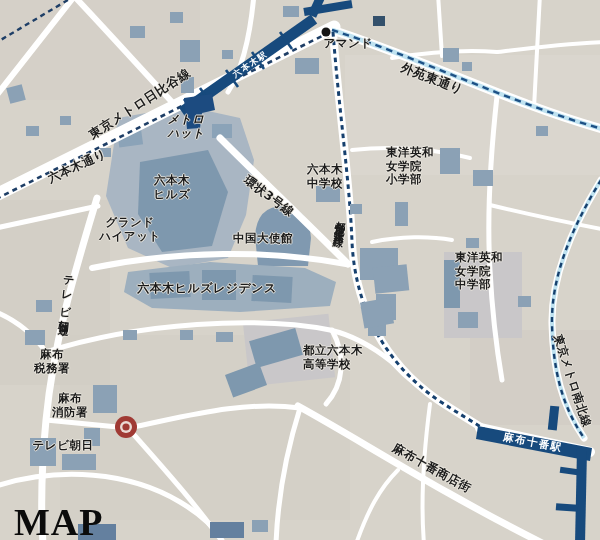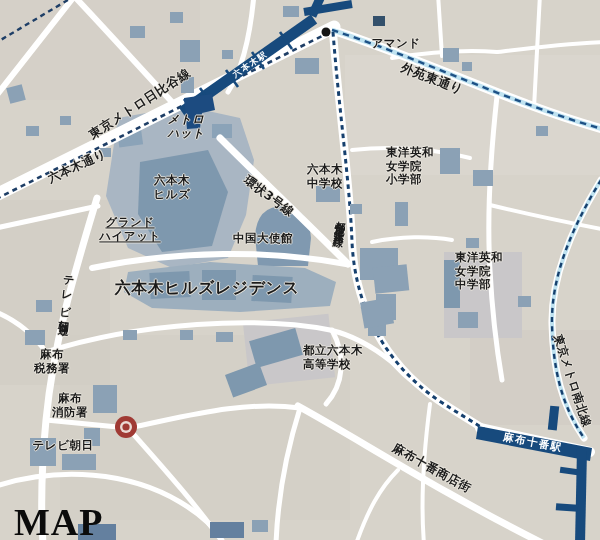--- a/index.html
+++ b/index.html
@@ -199,7 +199,7 @@
 女学院
 小学部</div>
   <div class="lbl" style="left:432px;top:79px;font-size:12.5px;transform:translate(-50%,-50%) rotate(21deg);">外苑東通り</div>
-  <div class="lbl" style="left:348px;top:44px;transform:translate(-50%,-50%);margin-left:48px;">アマンド</div>
+  <div class="lbl" style="left:348px;top:44px;transform:translate(-50%,-50%);">アマンド</div>
   <div class="lbl vert" style="left:341px;top:222px;font-size:10.5px;transform:translate(-50%,-50%) rotate(7deg);">都営地下鉄大江戸線</div>
   <div class="lbl left" style="left:479px;top:271px;transform:translate(-50%,-50%);">東洋英和
 女学院

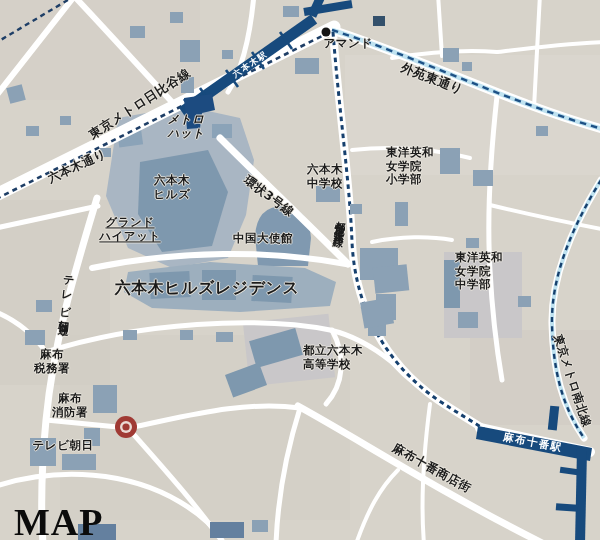--- a/index.html
+++ b/index.html
@@ -187,7 +187,7 @@
 ハット</div>
   <div class="lbl" style="left:172px;top:188px;transform:translate(-50%,-50%);">六本木
 ヒルズ</div>
-  <div class="lbl" style="left:130px;top:230px;transform:translate(-50%,-50%);text-decoration:underline;">グランド
+  <div class="lbl" style="left:130px;top:230px;transform:translate(-50%,-50%);">グランド
 ハイアット</div>
   <div class="lbl" style="left:263px;top:239px;transform:translate(-50%,-50%);">中国大使館</div>
   <div class="lbl" style="left:269px;top:196px;font-size:12px;transform:translate(-50%,-50%) rotate(37deg);">環状3号線</div>

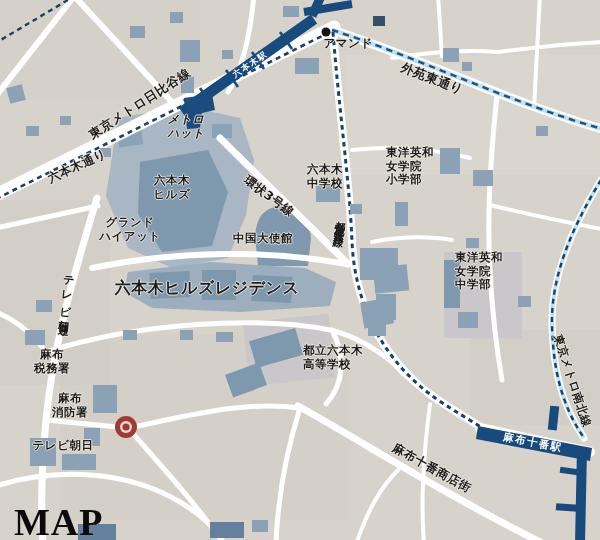--- a/index.html
+++ b/index.html
@@ -191,7 +191,7 @@
 ハイアット</div>
   <div class="lbl" style="left:263px;top:239px;transform:translate(-50%,-50%);">中国大使館</div>
   <div class="lbl" style="left:269px;top:196px;font-size:12px;transform:translate(-50%,-50%) rotate(37deg);">環状3号線</div>
-  <div class="lbl" style="left:207px;top:288px;font-size:16px;white-space:nowrap;transform:translate(-50%,-50%);">六本木ヒルズレジデンス</div>
+  <div class="lbl" style="left:207px;top:288px;font-size:12px;white-space:nowrap;transform:translate(-50%,-50%);">六本木ヒルズレジデンス</div>
   <div class="lbl vert" style="left:66px;top:300px;font-size:11px;transform:translate(-50%,-50%) rotate(6deg);">テレビ朝日通り</div>
   <div class="lbl" style="left:325px;top:177px;transform:translate(-50%,-50%);">六本木
 中学校</div>

